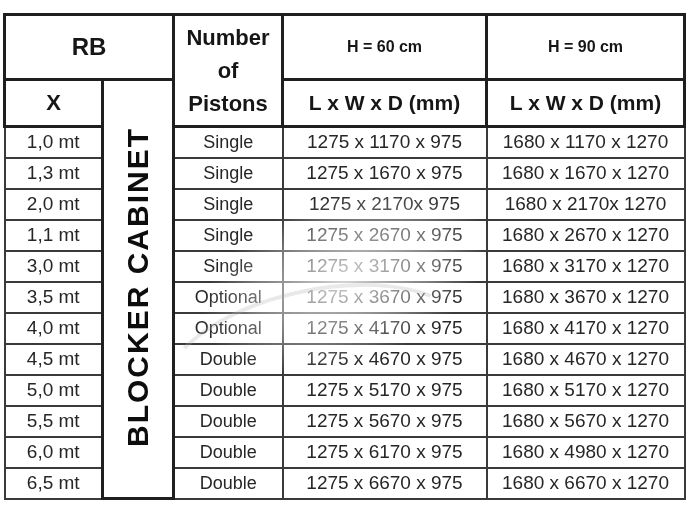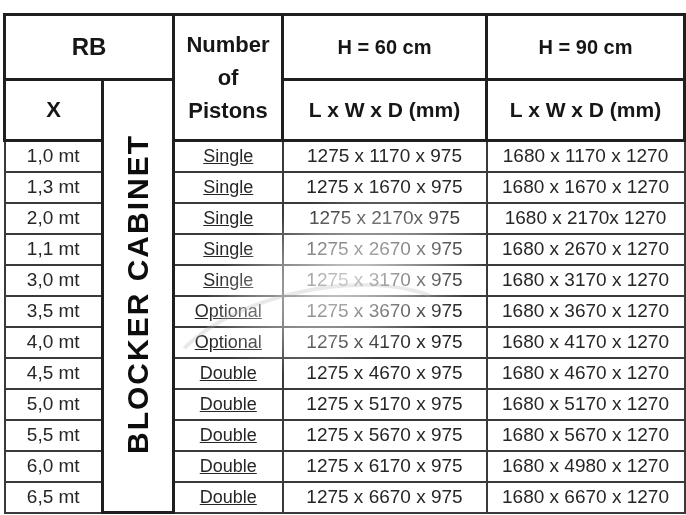--- a/index.html
+++ b/index.html
@@ -38,7 +38,7 @@
   th.rb-cell{font-size:24px;}
   th.x-cell{font-size:22px;}
   th.pistons-cell{font-size:22px;line-height:33px;}
-  th.pistons-cell .wrapbox{width:92px;margin:12px auto;}
+  th.pistons-cell .wrapbox{width:92px;margin:5px auto;}
   th.h-cell{font-size:20px;}
   th.lwd-cell{font-size:21px;}
   

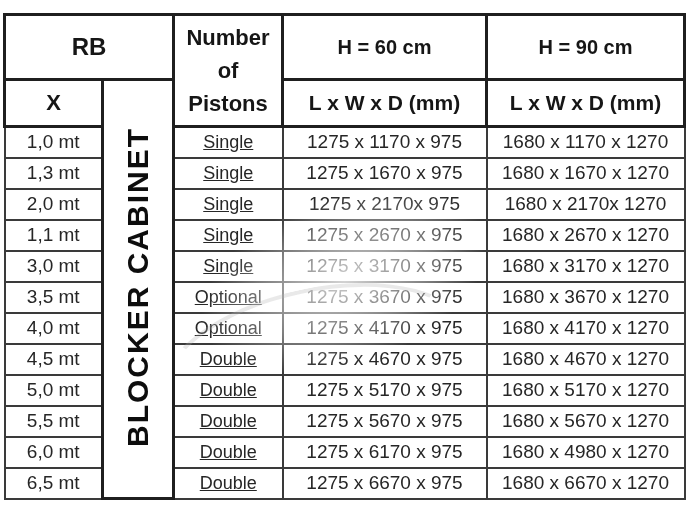--- a/index.html
+++ b/index.html
@@ -39,7 +39,7 @@
   th.x-cell{font-size:22px;}
   th.pistons-cell{font-size:22px;line-height:33px;}
   th.pistons-cell .wrapbox{width:92px;margin:5px auto;}
-  th.h-cell{font-size:20px;}
+  th.h-cell{font-size:16px;}
   th.lwd-cell{font-size:21px;}
   
   td.dcell{

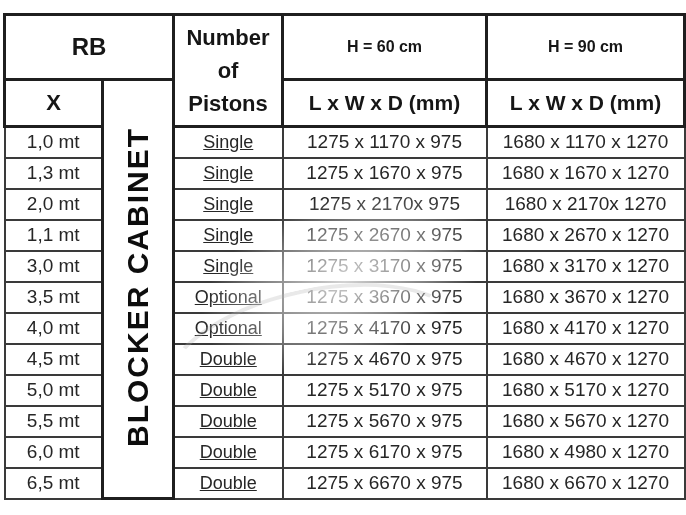--- a/index.html
+++ b/index.html
@@ -47,7 +47,7 @@
     color:var(--text-data);
     font-size:19px;
   }
-  td.piston-cell{font-size:18px;text-decoration:underline;}
+  td.piston-cell{font-size:18px;}
   
   td.cabinet-cell{
     border:3px solid var(--border-heavy);

